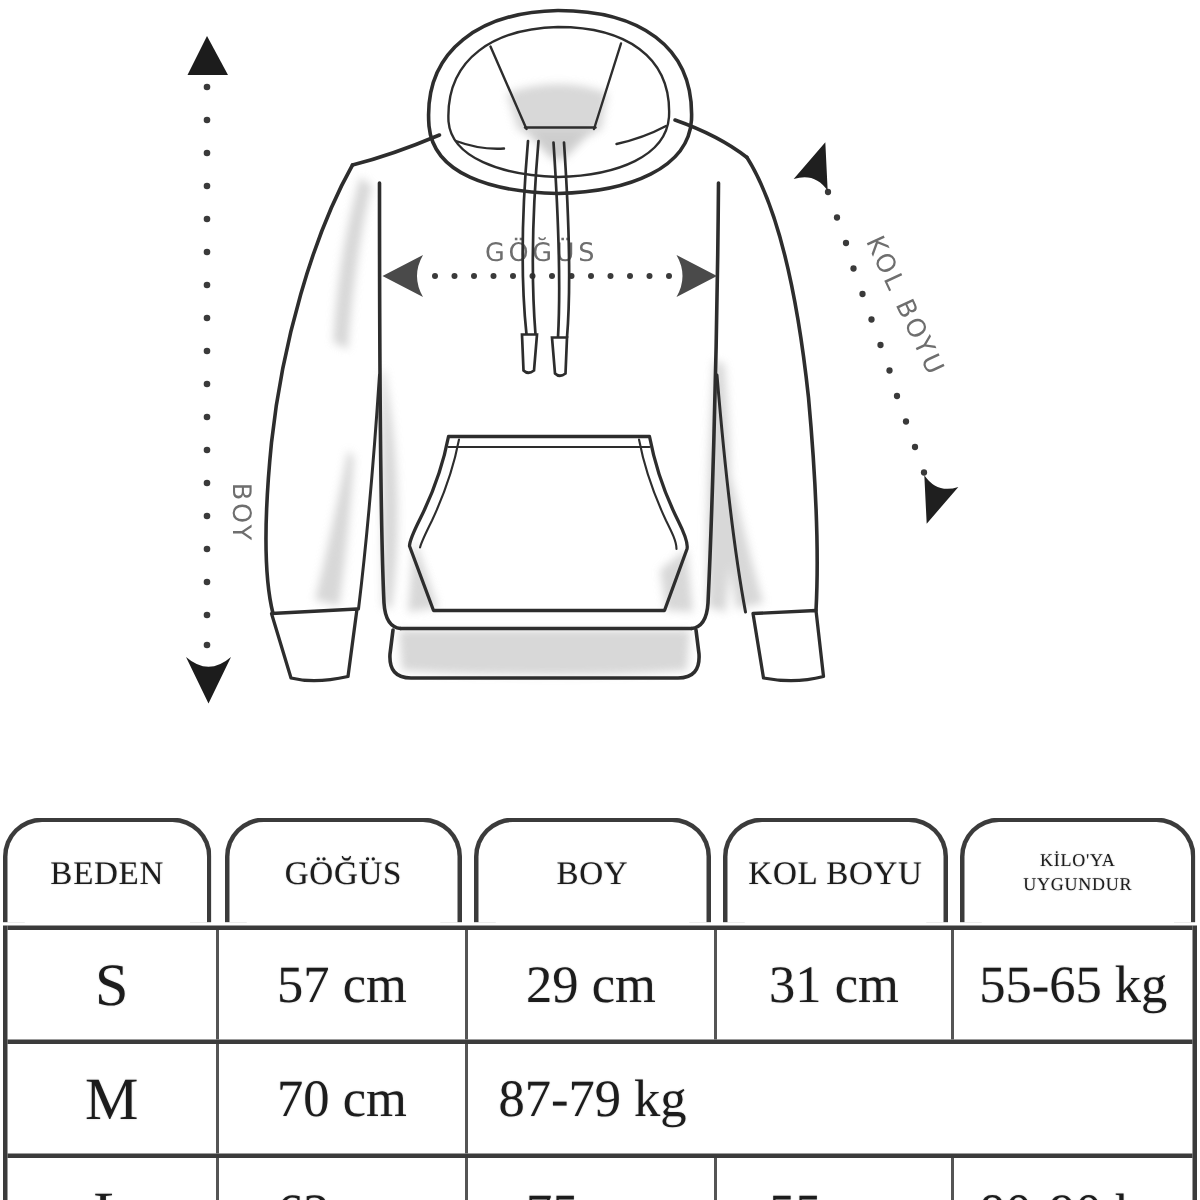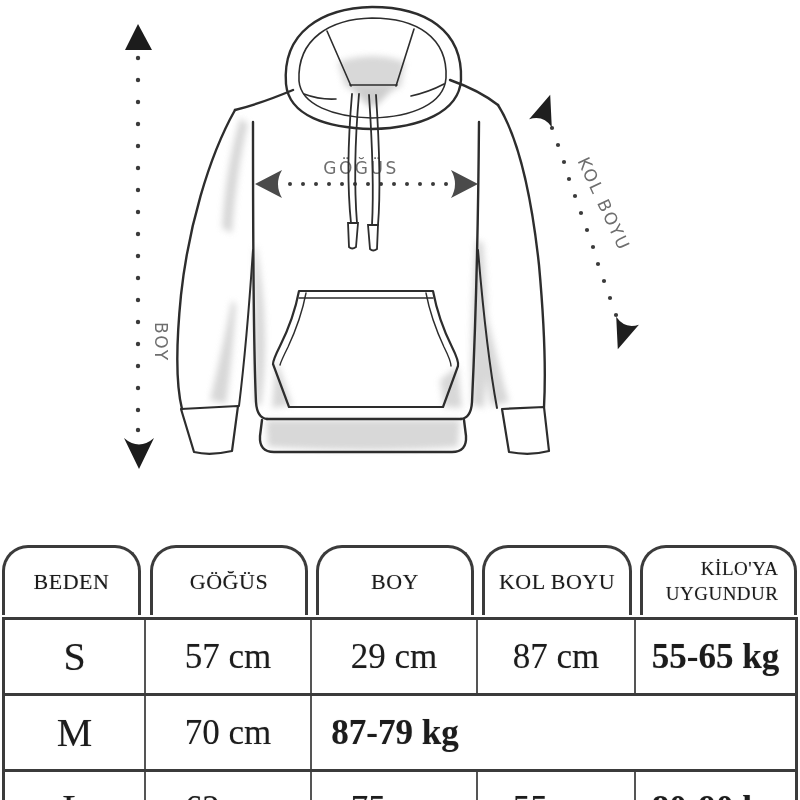--- a/index.html
+++ b/index.html
@@ -24,7 +24,7 @@
     box-sizing:border-box;
   }
   .hdr-label{font-size:22px;letter-spacing:.5px;text-shadow:0 0 1px rgba(20,20,20,.35);}
-  .hdr-label.small{font-size:19px;line-height:1.3;max-width:120px;text-align:right;}
+  .hdr-label.small{font-size:12px;line-height:1.3;max-width:120px;}
   .grid-body{
     position:absolute;left:0;top:72px;width:796px;
     border-left:3px solid #3b3b3b;border-right:3px solid #3b3b3b;

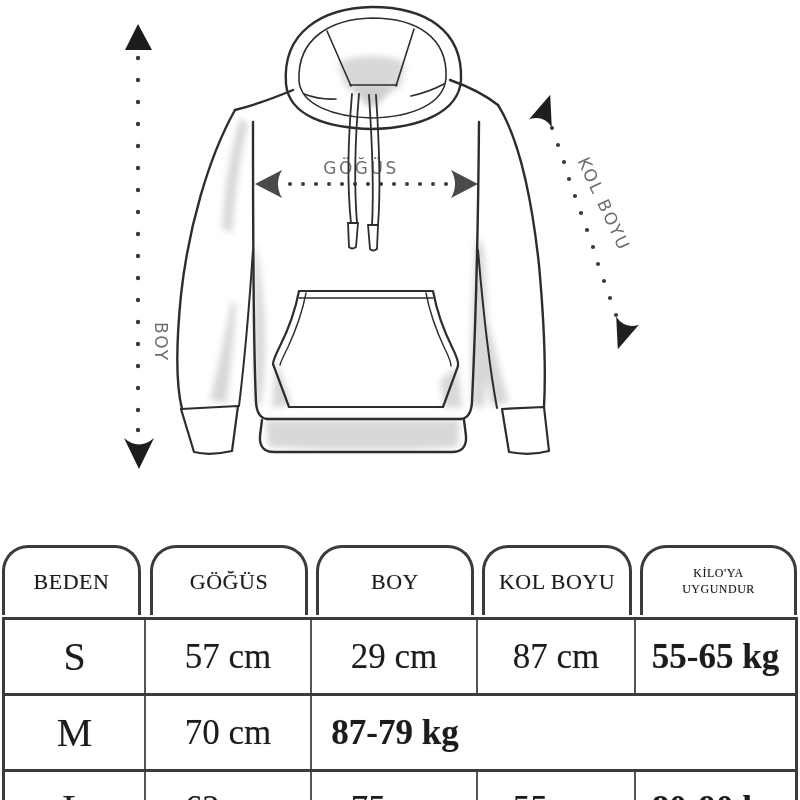--- a/index.html
+++ b/index.html
@@ -213,7 +213,7 @@
       <div class="t-cell size">S</div>
       <div class="t-cell">57 cm</div>
       <div class="t-cell">29 cm</div>
-      <div class="t-cell">87 cm</div>
+      <div class="t-cell">31 cm</div>
       <div class="t-cell kg">55-65 kg</div>
     </div>
     <div class="t-row">

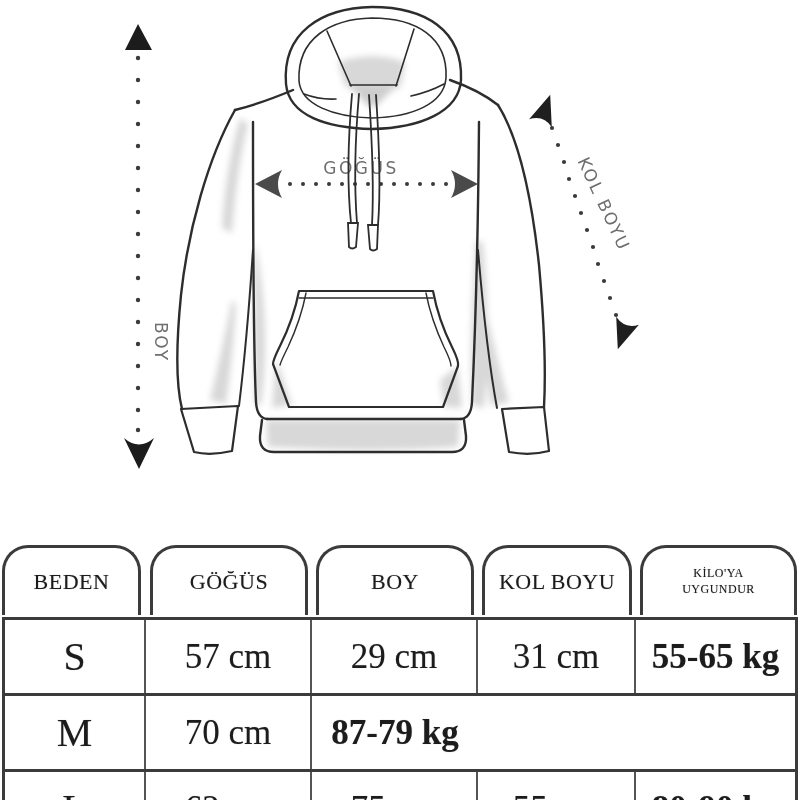--- a/index.html
+++ b/index.html
@@ -40,7 +40,7 @@
     border-right:2px solid #555;box-sizing:border-box;
     font-size:35px;text-shadow:0 0 1px rgba(20,20,20,.3);
   }
-  .t-cell:last-child{border-right:none;font-weight:bold;}
+  .t-cell:last-child{border-right:none;}
   .t-cell.size{font-size:40px;}
 </style>
 </head>

